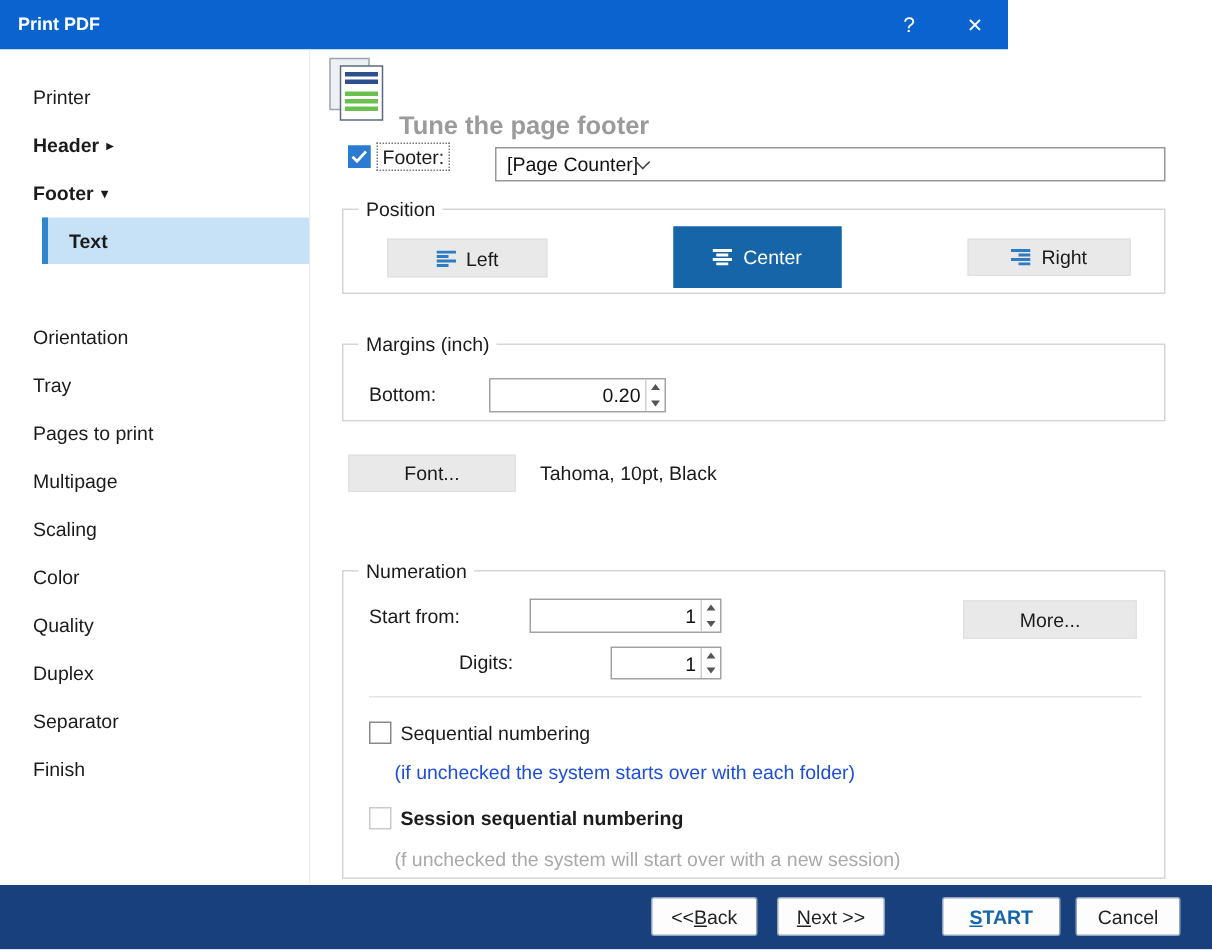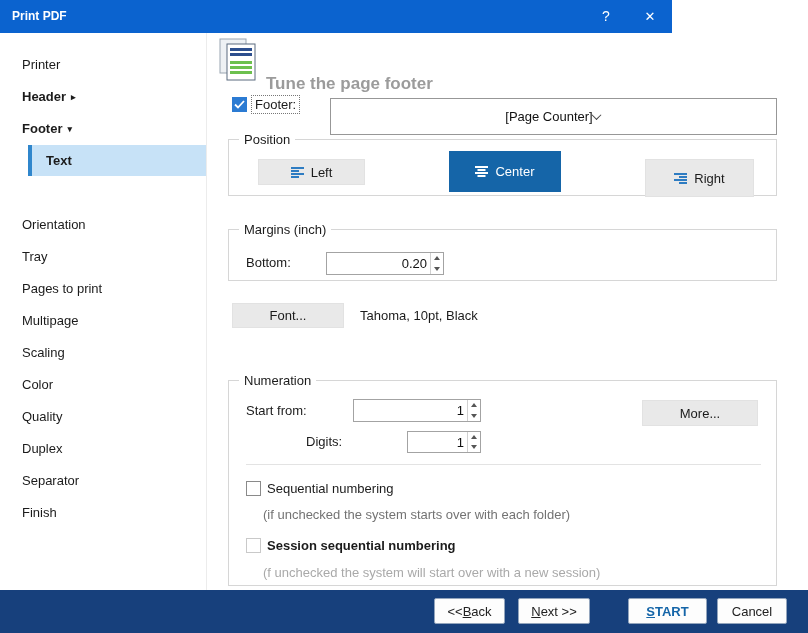--- a/index.html
+++ b/index.html
@@ -35,7 +35,7 @@
 
   .footer-label { position:absolute; left:44px; top:62px; font-size:13px; color:#1b1b1b; border:1px dotted #777; padding:1px 3px; }
 
-  .combo { position:absolute; left:123px; top:65px; width:447px; height:37px; border:1px solid #979797; background:#fff; display:flex; align-items:center; justify-content:center; padding:0 9px 0 7px; font-size:13px; color:#111; }
+  .combo { position:absolute; left:123px; top:65px; width:447px; height:23px; border:1px solid #979797; background:#fff; display:flex; align-items:center; justify-content:flex-start; padding:0 9px 0 7px; font-size:13px; color:#111; }
   .chev { width:7px; height:7px; border-right:1.6px solid #444; border-bottom:1.6px solid #444; transform:rotate(45deg) translate(-1px,-1px); }
 
   .group { position:absolute; border:1px solid #d6d6d6; }

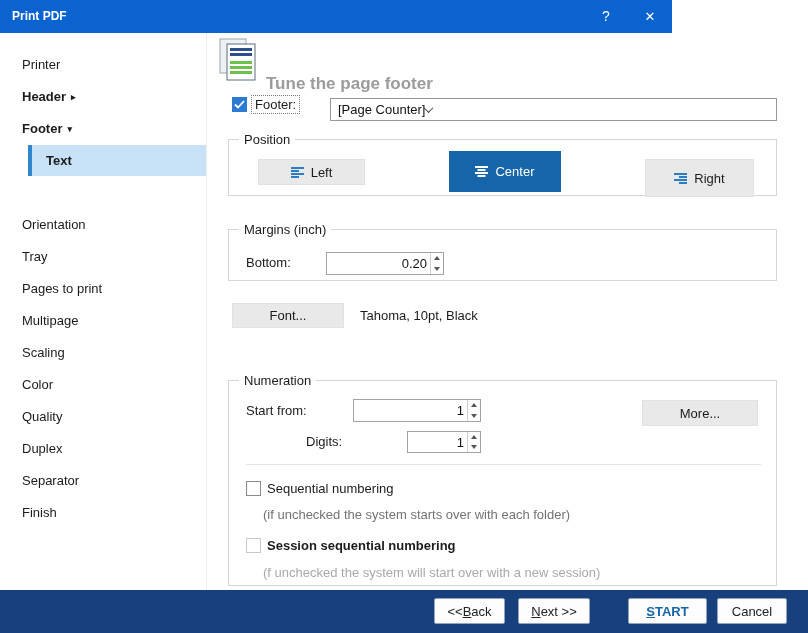--- a/index.html
+++ b/index.html
@@ -48,7 +48,7 @@
   .btn-primary { background:#1565a8; border-color:#1565a8; color:#fff; }
   .b-left   { left:29px; top:19px; width:107px; height:26px; }
   .b-center { left:220px; top:11px; width:112px; height:41px; }
-  .b-right  { left:416px; top:19px; width:109px; height:38px; }
+  .b-right  { left:416px; top:19px; width:109px; height:25px; }
   .b-font { left:25px; top:270px; width:112px; height:25px; }
   .b-more { left:413px; top:19px; width:116px; height:26px; }
 

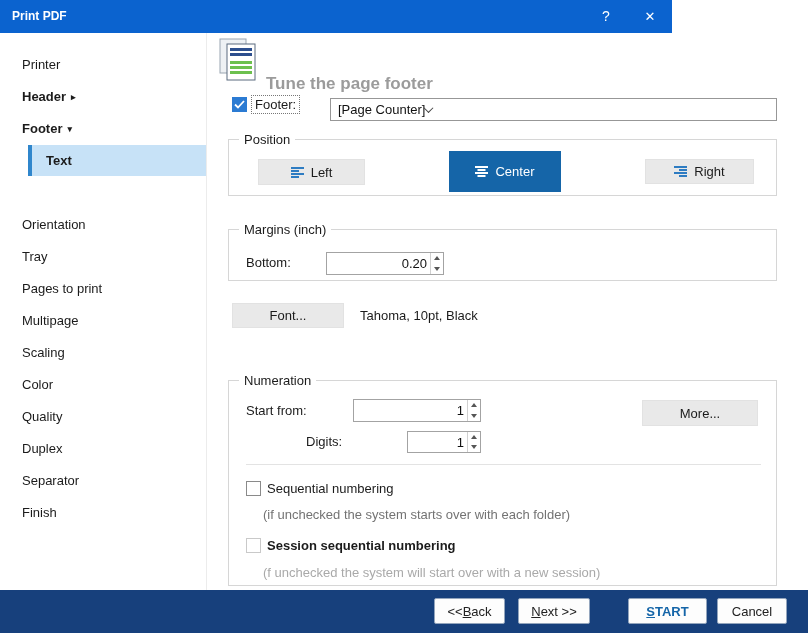--- a/index.html
+++ b/index.html
@@ -66,7 +66,7 @@
   .f-digits { left:178px; top:50px; width:74px; height:22px; }
 
   .num-sep { position:absolute; left:17px; top:83px; width:515px; border-top:1px solid #e3e3e3; }
-  .note { position:absolute; font-size:13px; color:#737373; line-height:16px; }
+  .note { position:absolute; font-size:13px; color:#1d4ed8; line-height:16px; }
   .dim { color:#a9a9a9; }
   .cb-label { position:absolute; font-size:13px; line-height:15px; color:#1b1b1b; }
 

